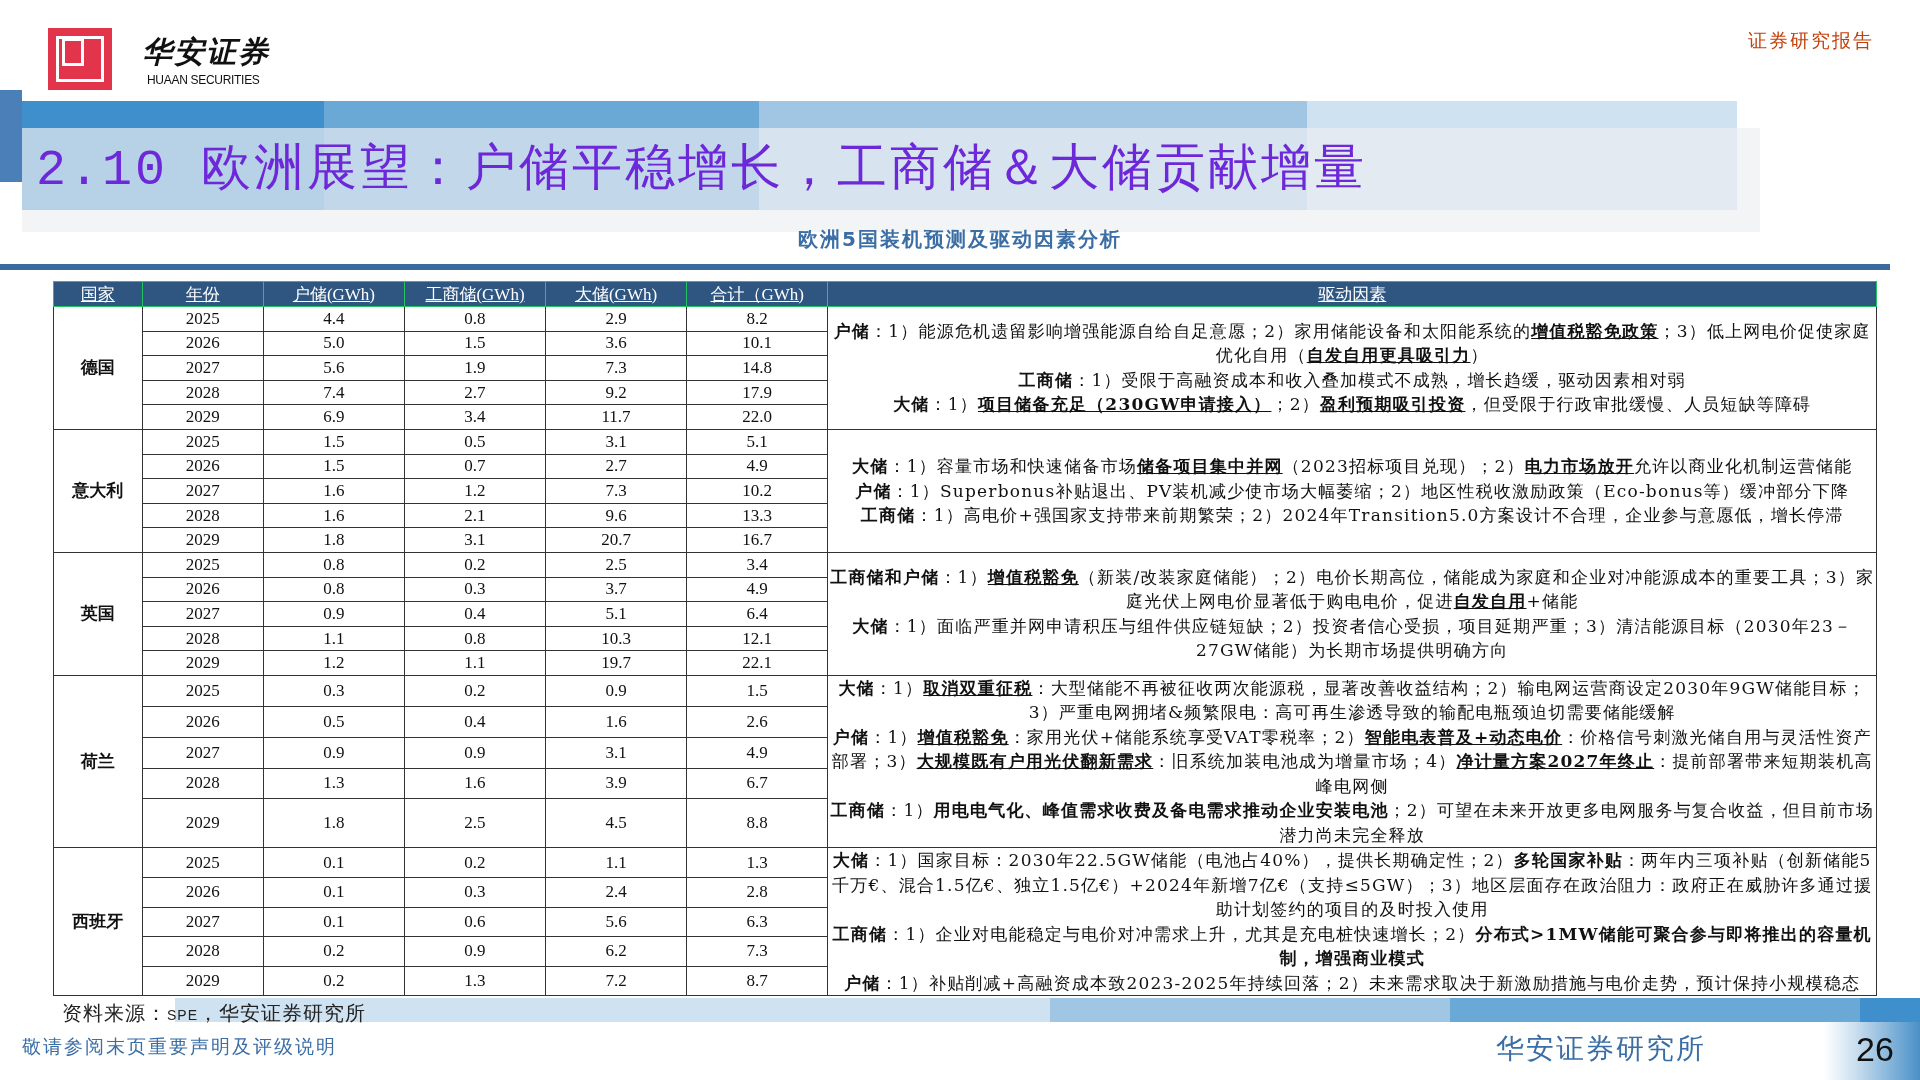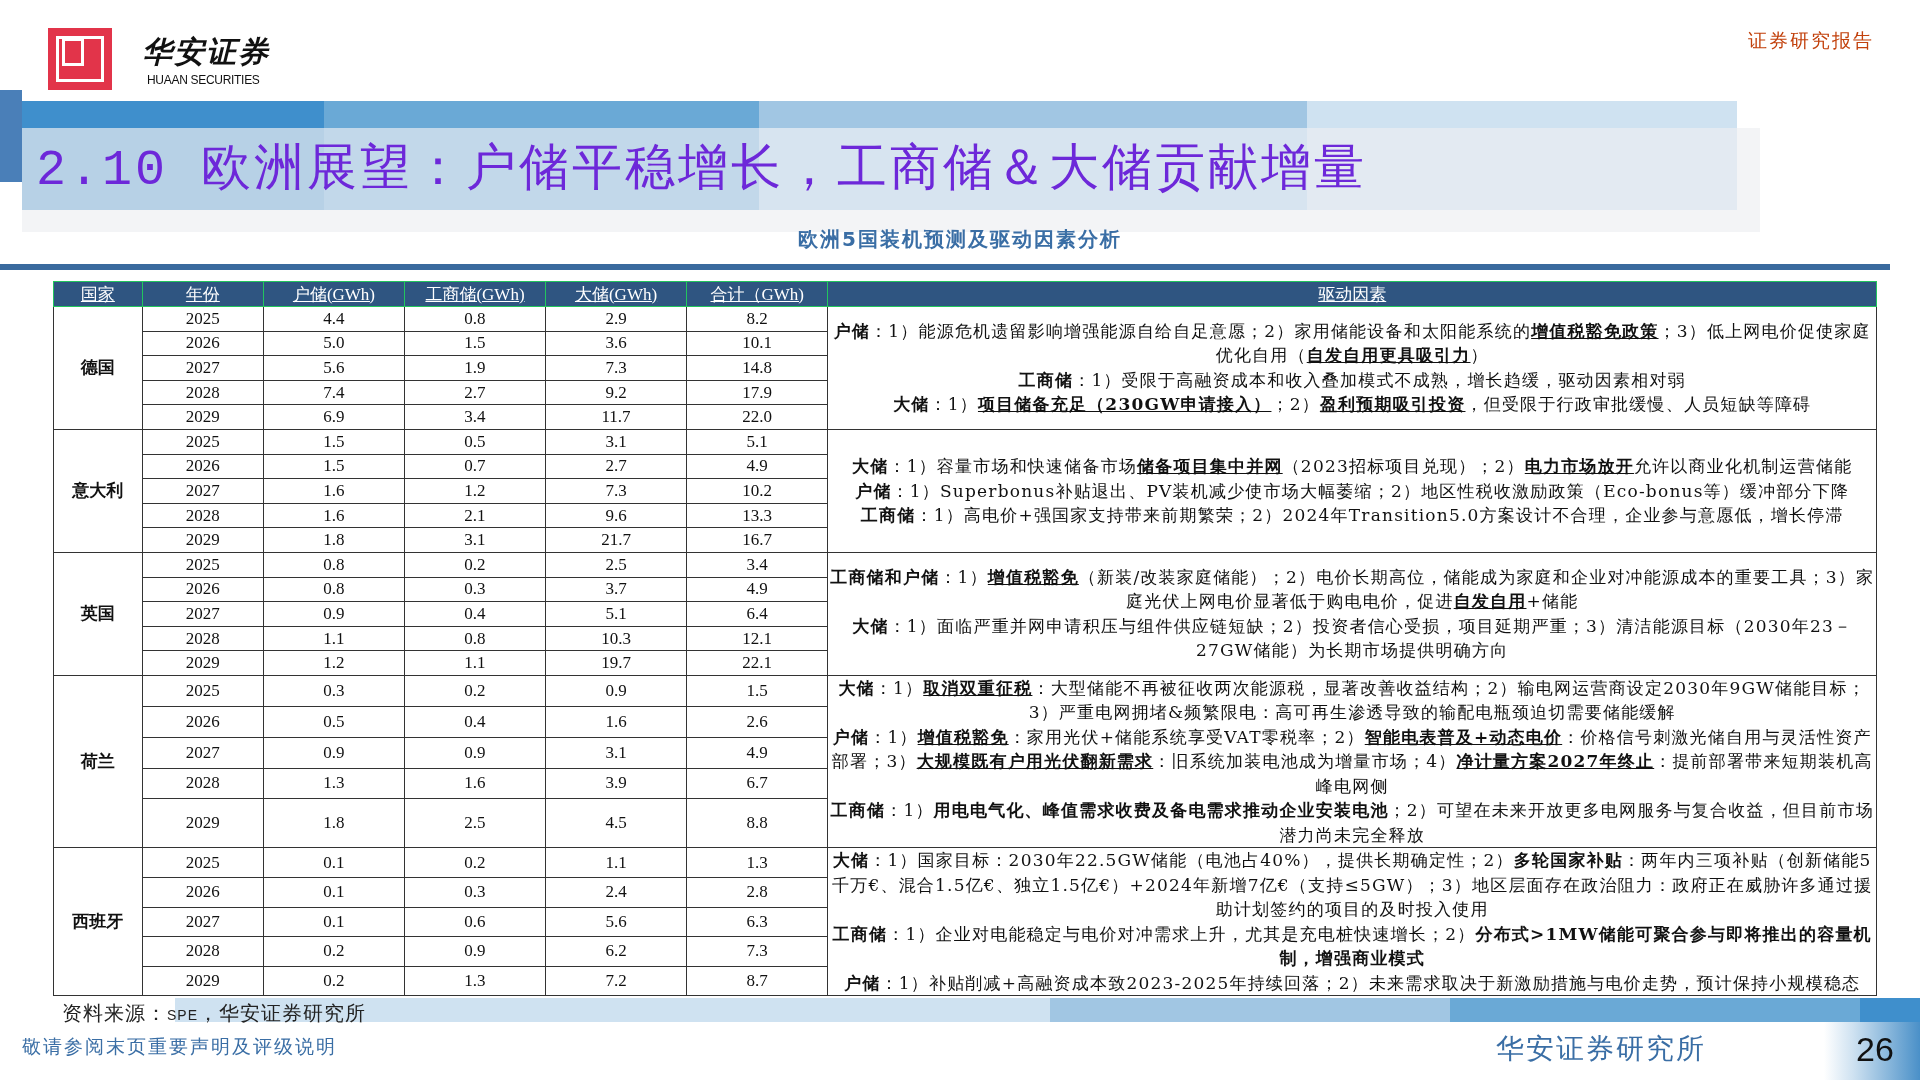--- a/index.html
+++ b/index.html
@@ -177,7 +177,7 @@
       <td>2029</td>
       <td>1.8</td>
       <td>3.1</td>
-      <td>21.7</td>
+      <td>20.7</td>
       <td>16.7</td>
     </tr>
 

